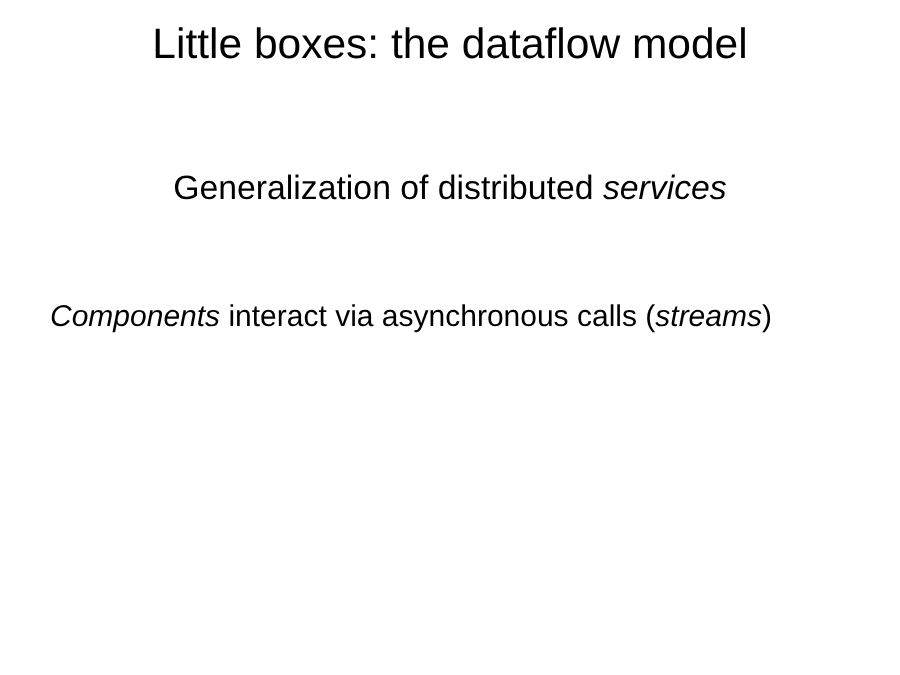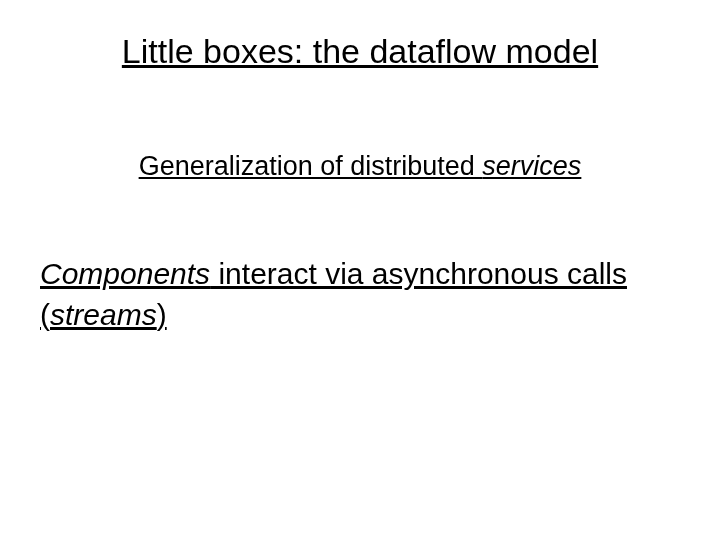--- a/index.html
+++ b/index.html
@@ -18,8 +18,7 @@
     .slide {
       width: 100%;
       height: 100%;
-      padding: 32px 40px;
-      text-decoration: underline;
+      padding: 16px 40px;
     }
     .title {
       font-size: 34px;

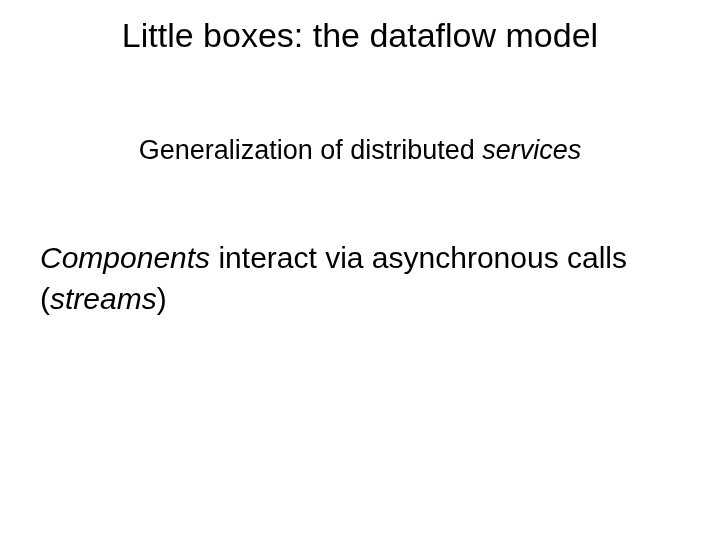--- a/index.html
+++ b/index.html
@@ -35,7 +35,7 @@
       text-align: center;
     }
     .line2 {
-      font-size: 30px;
+      font-size: 24px;
       font-weight: 400;
       line-height: 1.35;
     }

